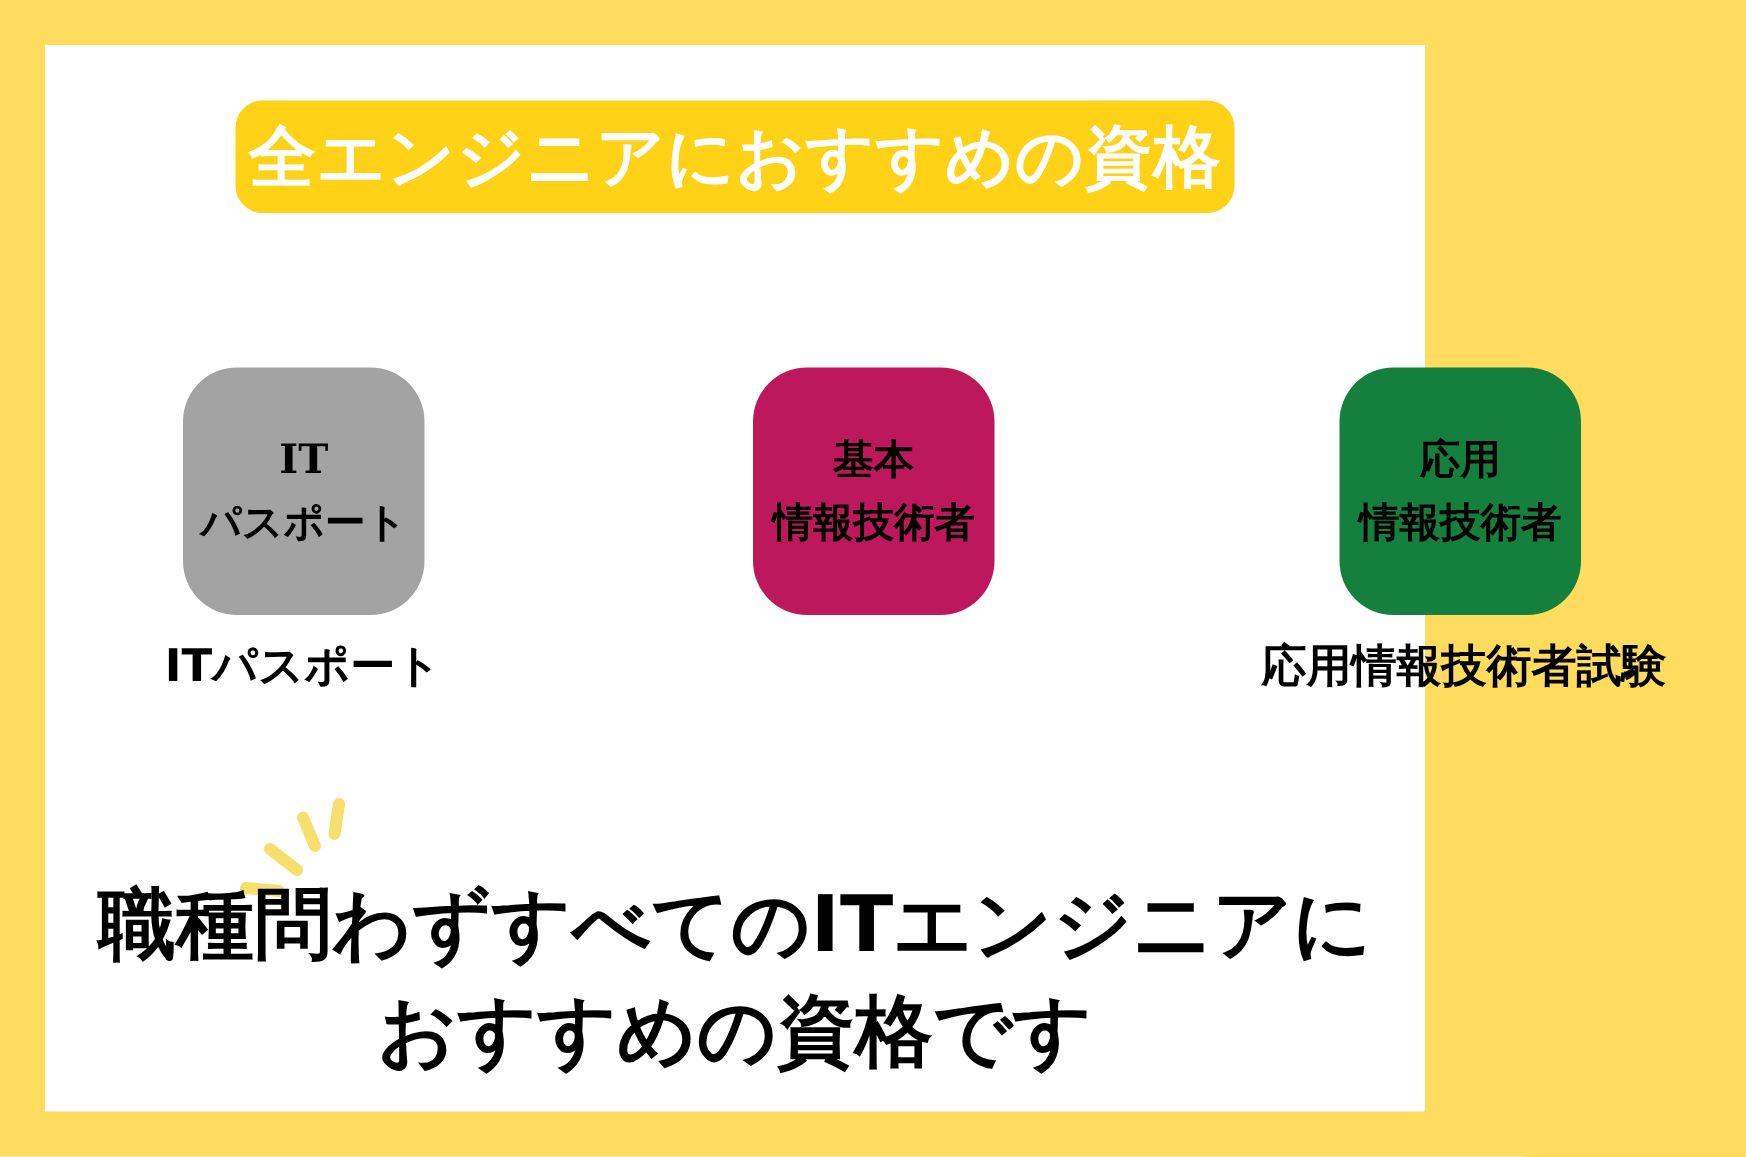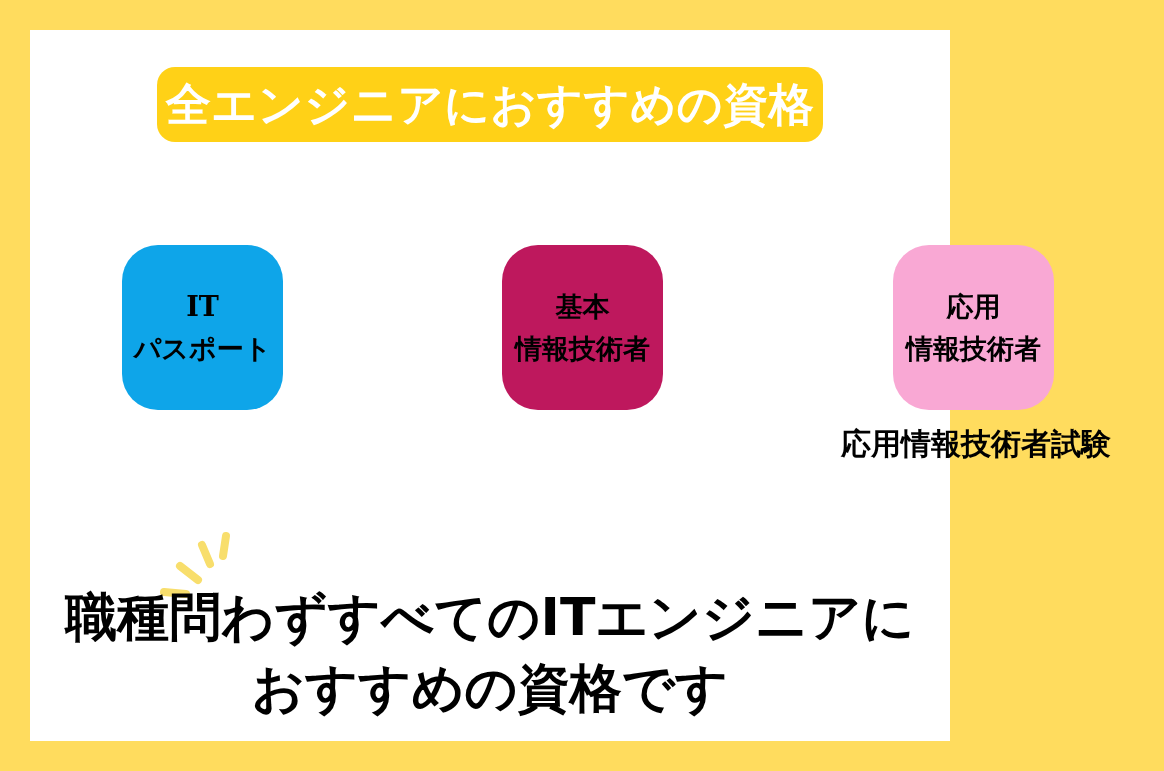--- a/index.html
+++ b/index.html
@@ -117,7 +117,7 @@
       <span class="banner-text" style="color: rgb(255, 255, 255);">全エンジニアにおすすめの資格</span>
     </div>
 
-    <div class="badge badge-1" style="background-color: #0ea5e9;">
+    <div class="badge badge-1" style="background-color: #a3a3a3;">
       <div class="badge-text">
         <span>IT</span><br>
         <span>パスポート</span>

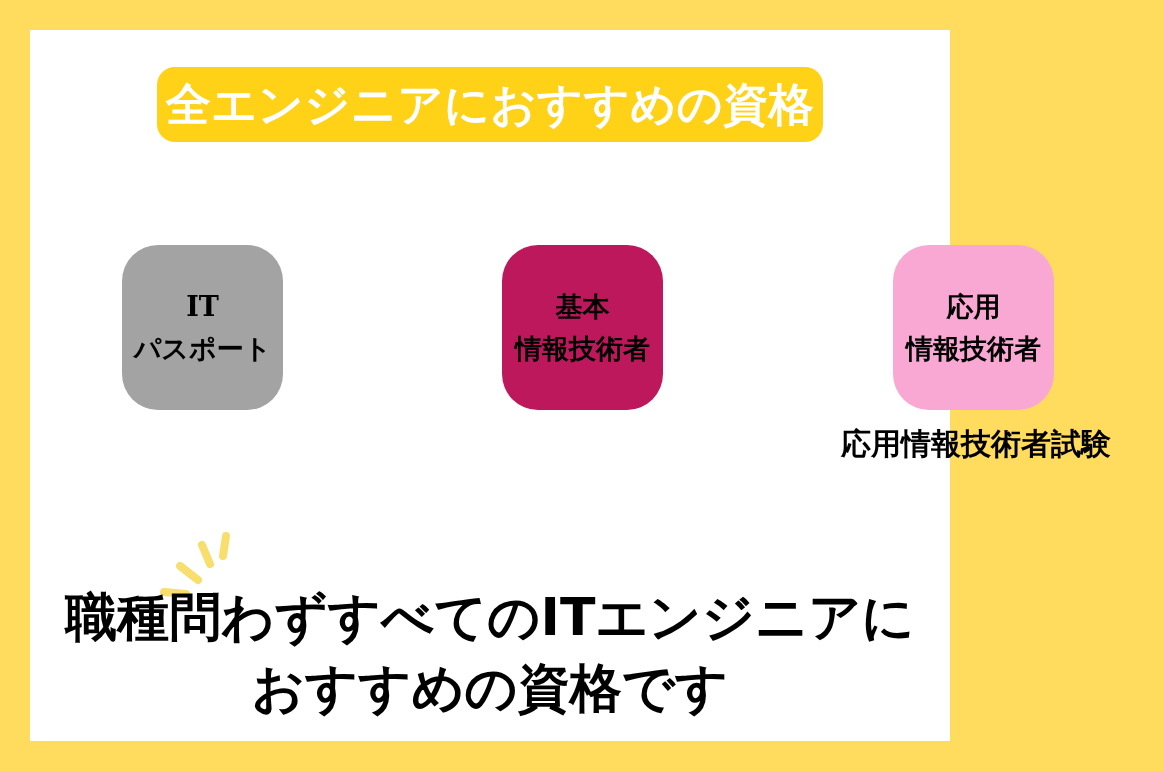--- a/index.html
+++ b/index.html
@@ -131,7 +131,7 @@
       </div>
     </div>
 
-    <div class="badge badge-3" style="background-color: #f9a8d4;">
+    <div class="badge badge-3" style="background-color: #15803d;">
       <div class="badge-text">
         <span>応用</span><br>
         <span>情報技術者</span>

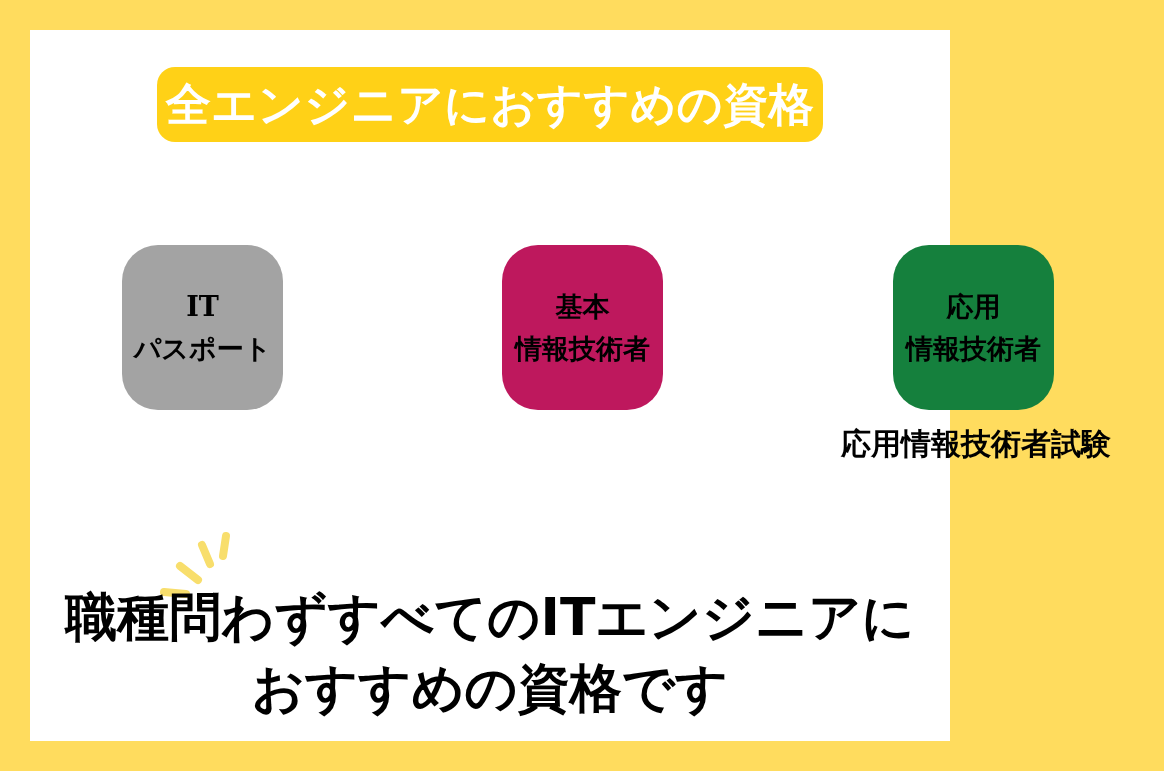--- a/index.html
+++ b/index.html
@@ -138,6 +138,7 @@
       </div>
     </div>
 
+    <div class="cert-label cert-label-1">ITパスポート</div>
     <div class="cert-label cert-label-3">応用情報技術者試験</div>
 
     <svg class="sparkle" viewBox="0 0 84 82" aria-hidden="true" style="stroke: rgb(248, 222, 108);">

